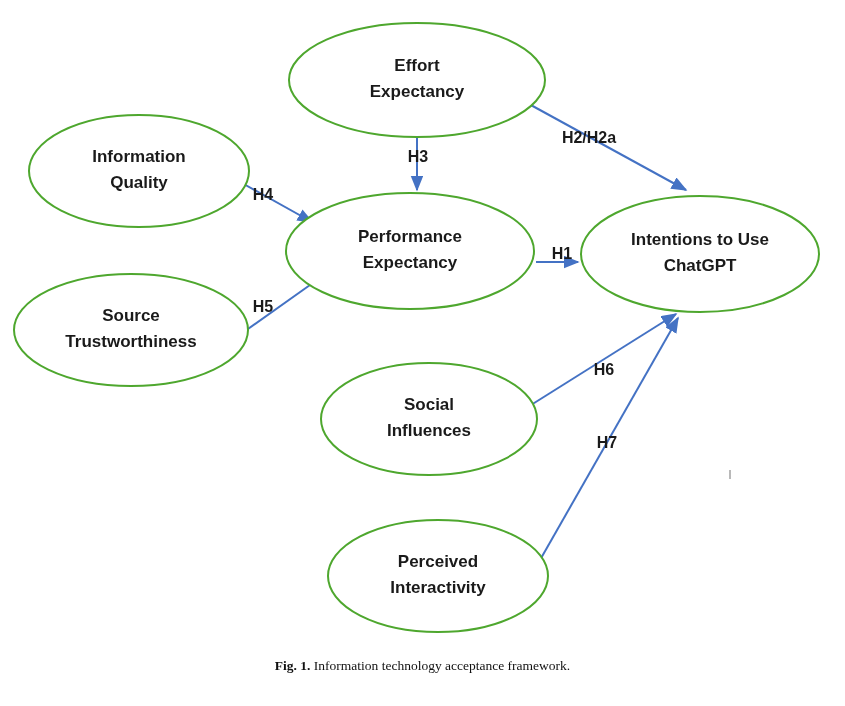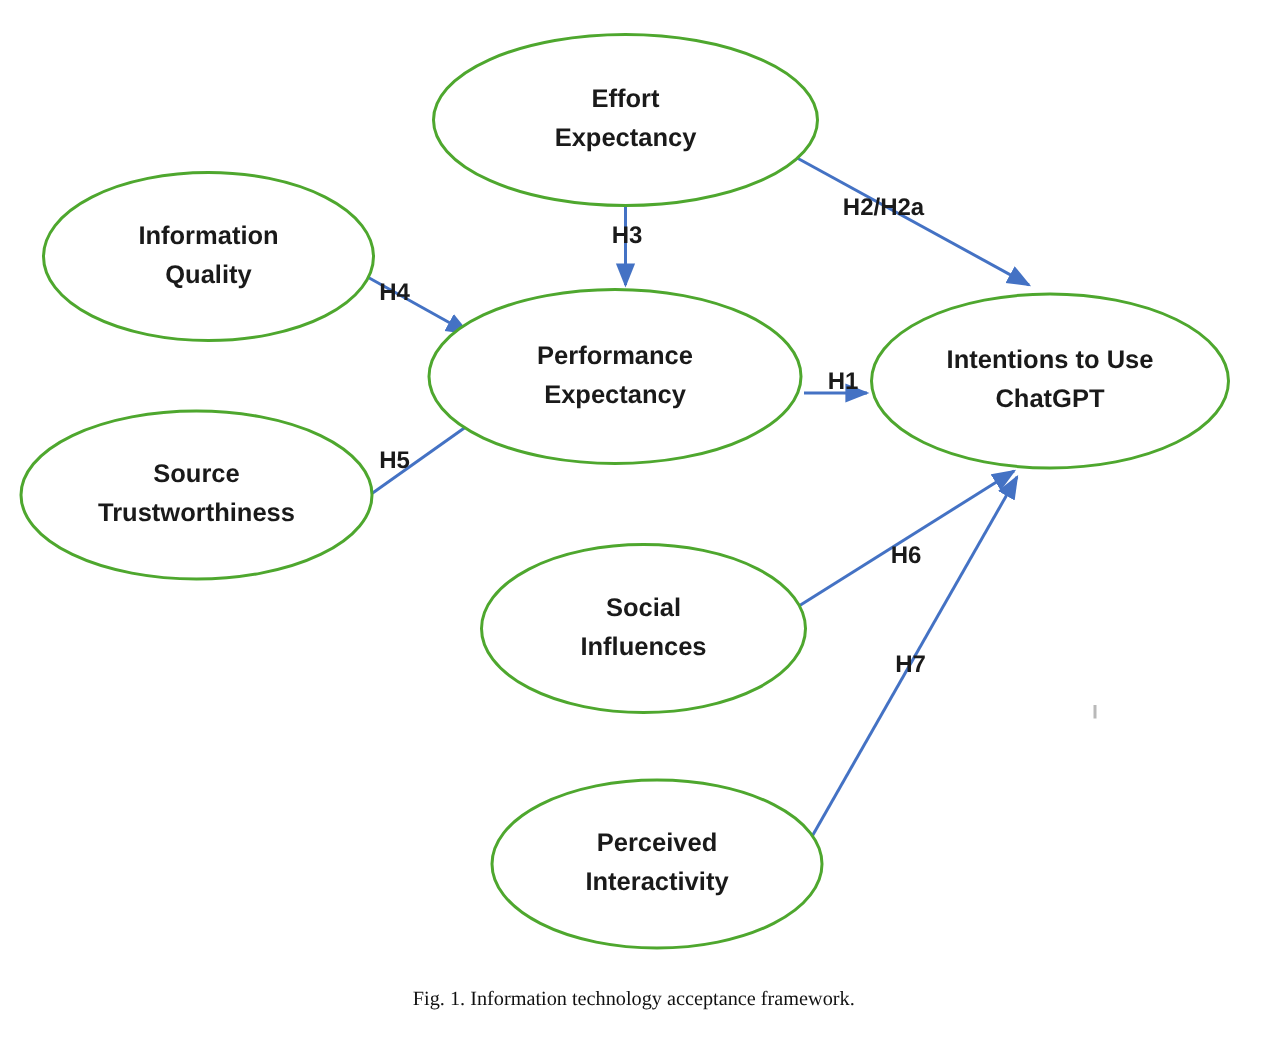--- a/index.html
+++ b/index.html
@@ -66,7 +66,7 @@
     color: #111111;
   }
   #caption .cap-label {
-    font-weight: normal;
+    font-weight: bold;
   }
   .speck {
     position: absolute;

